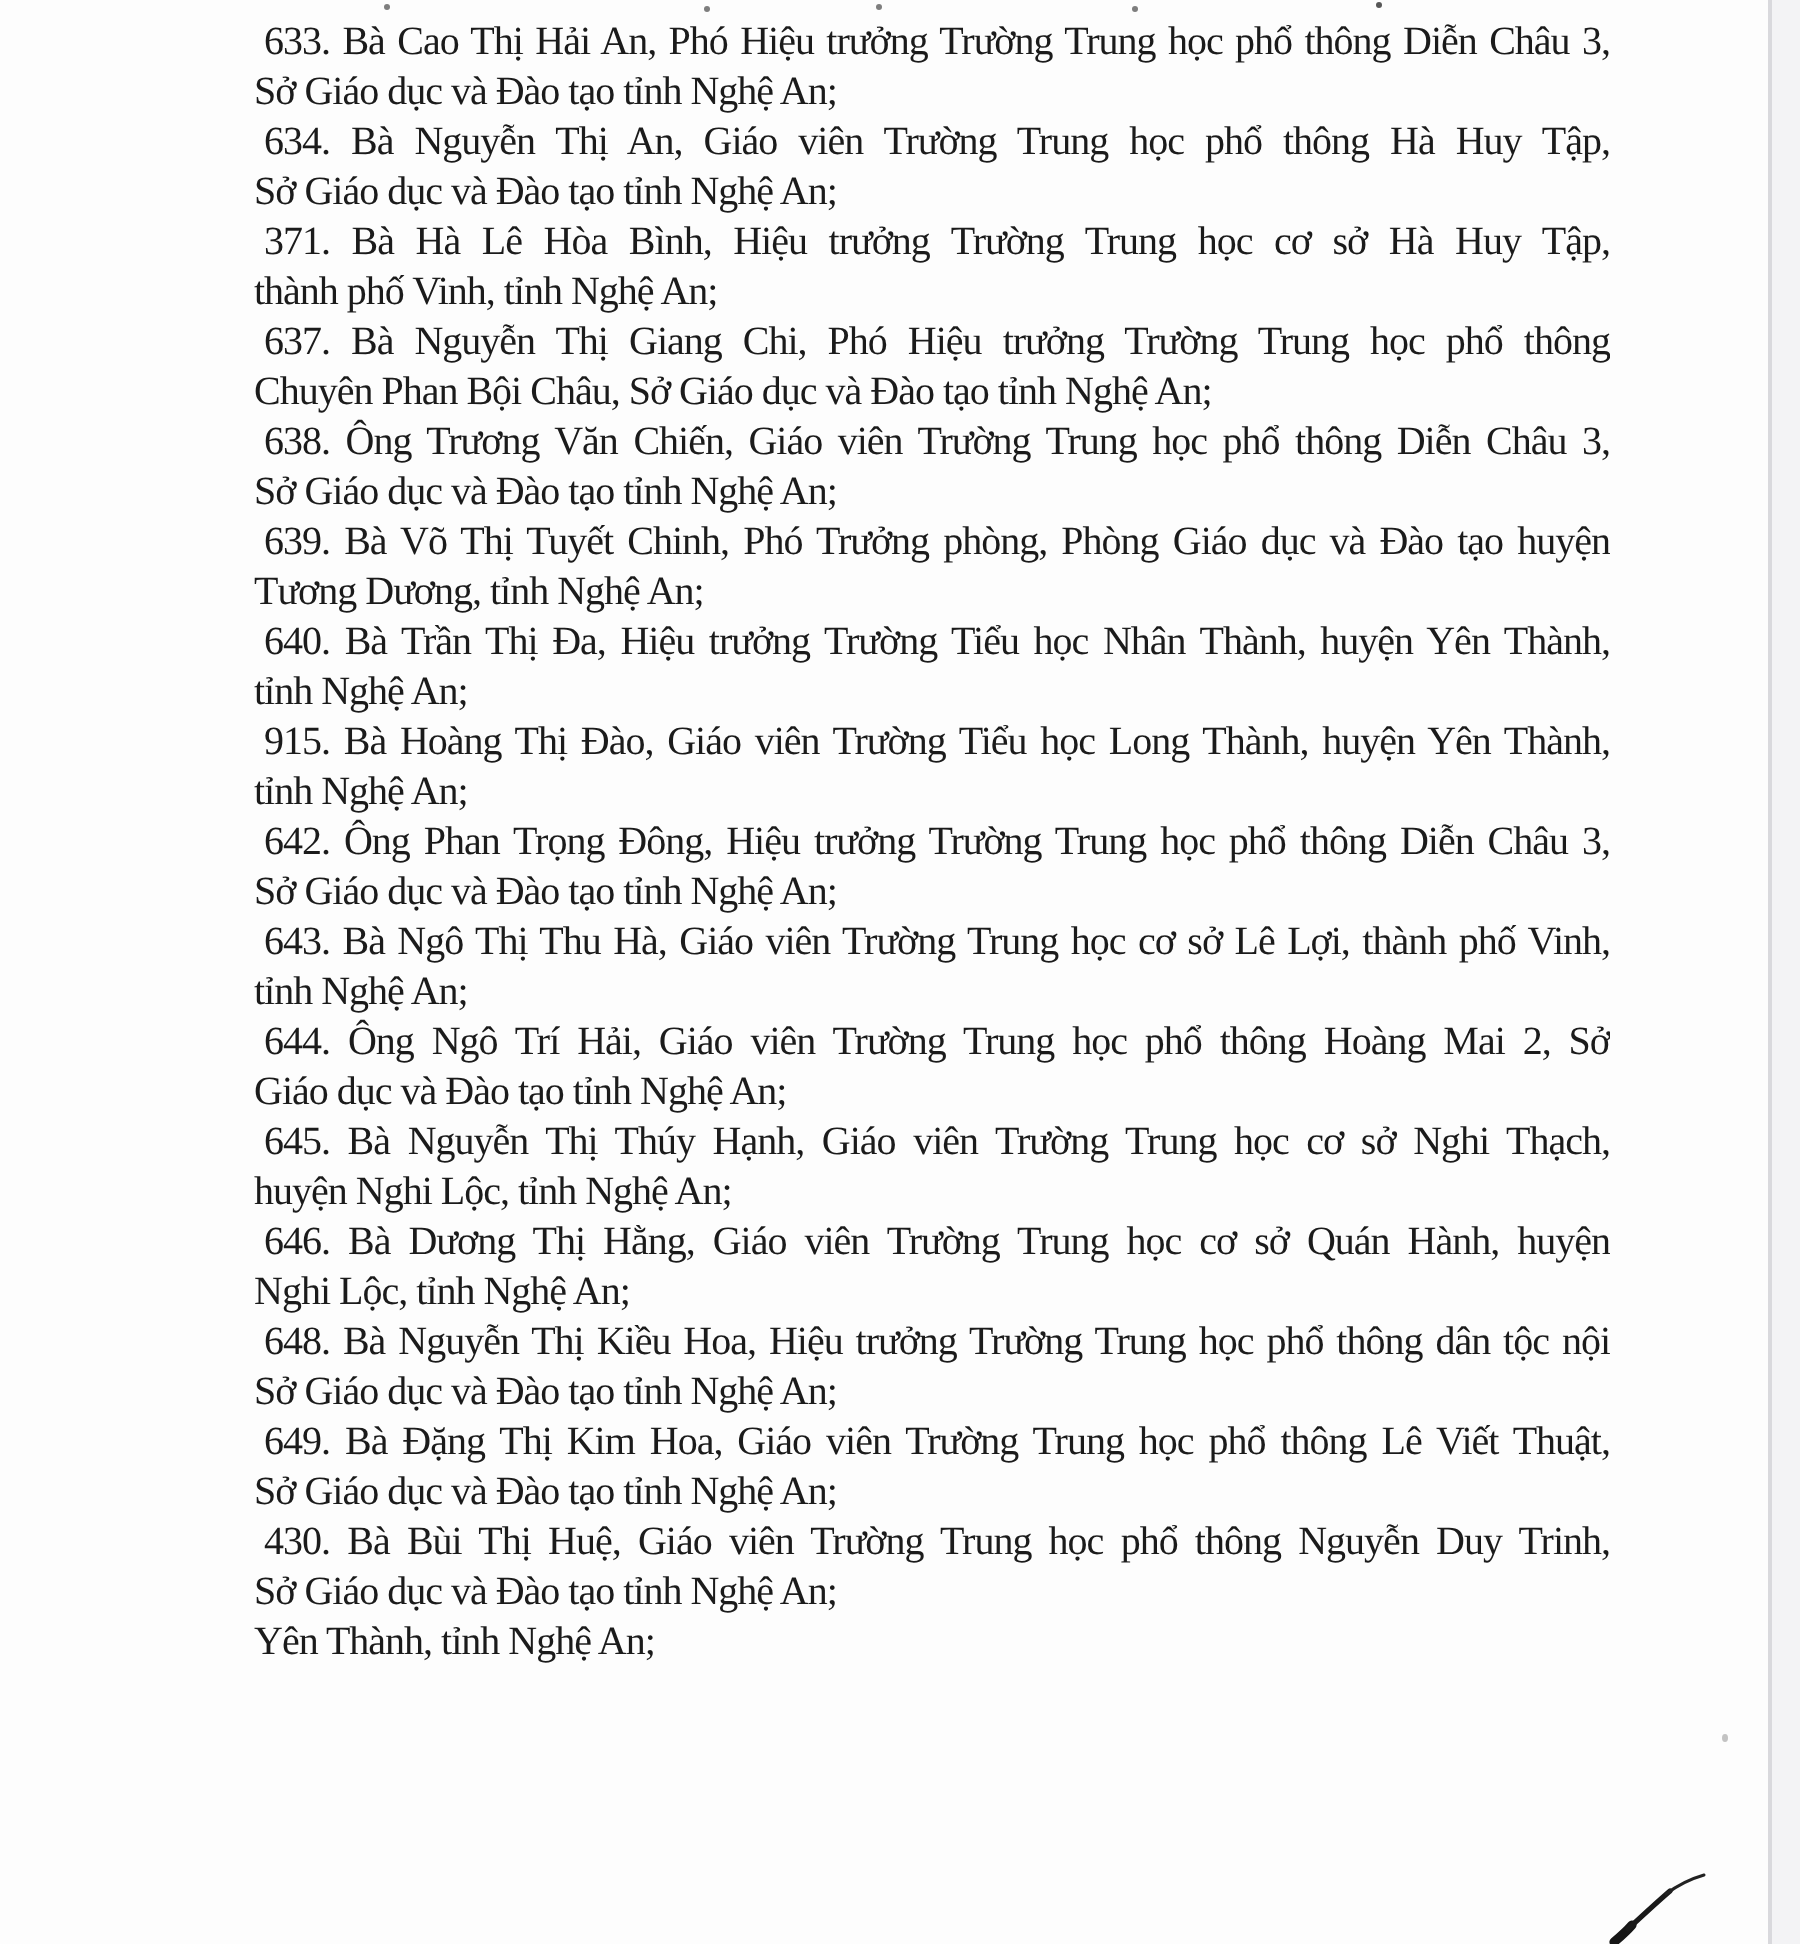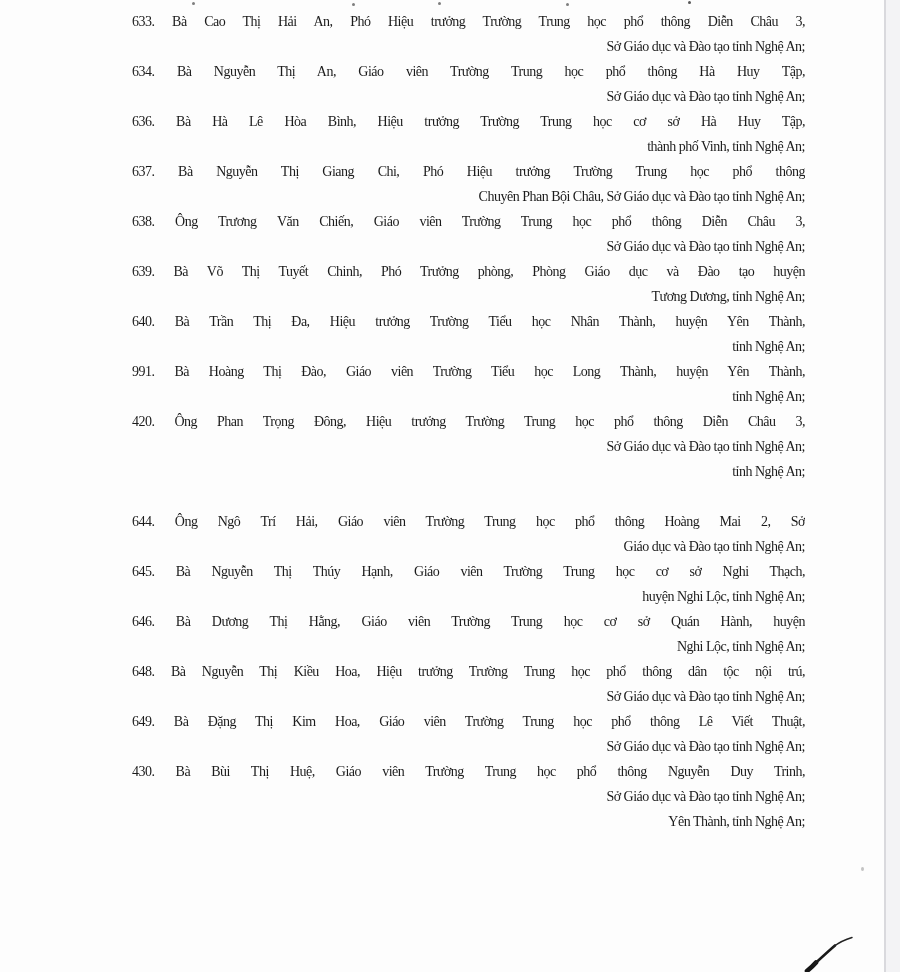--- a/index.html
+++ b/index.html
@@ -27,7 +27,7 @@
     margin: 0;
     padding: 0;
     list-style: none;
-    font-size: 14px;
+    font-size: 20px;
     line-height: 25px;
     letter-spacing: -0.5px;
   }

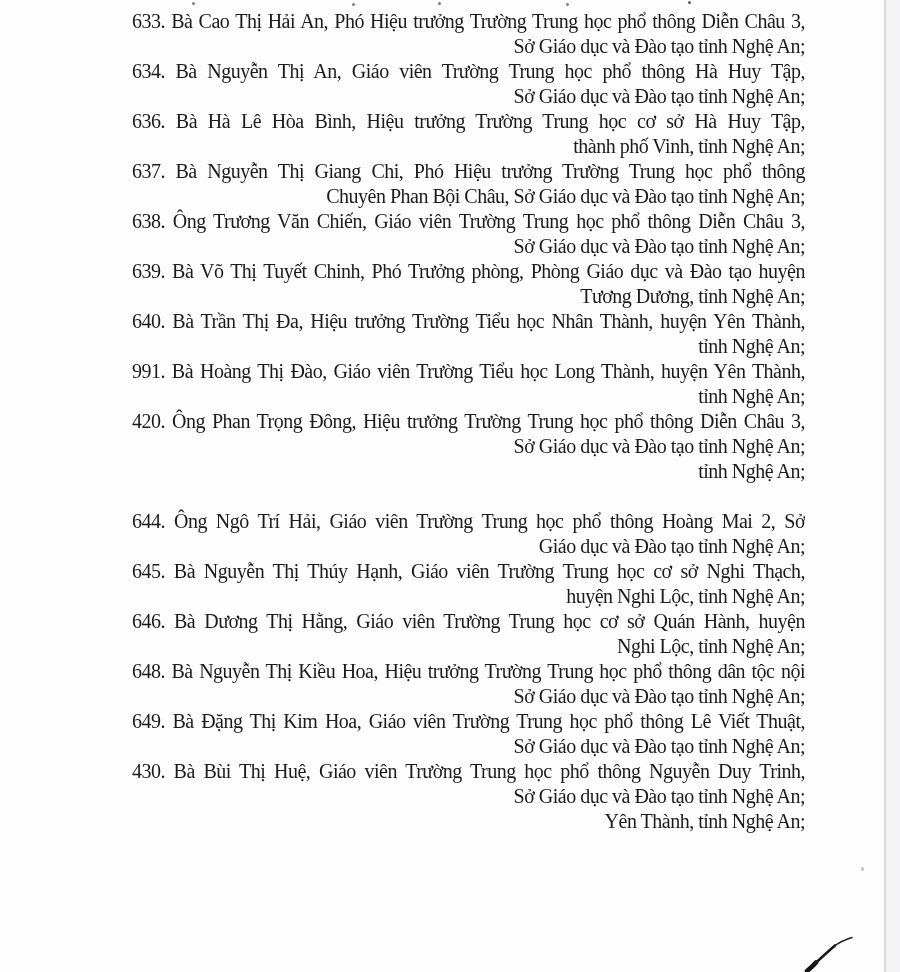--- a/index.html
+++ b/index.html
@@ -44,7 +44,7 @@
     display: block;
     height: 25px;
     overflow: hidden;
-    text-align: right;
+    text-align: left;
   }
   
   .frag-dot {

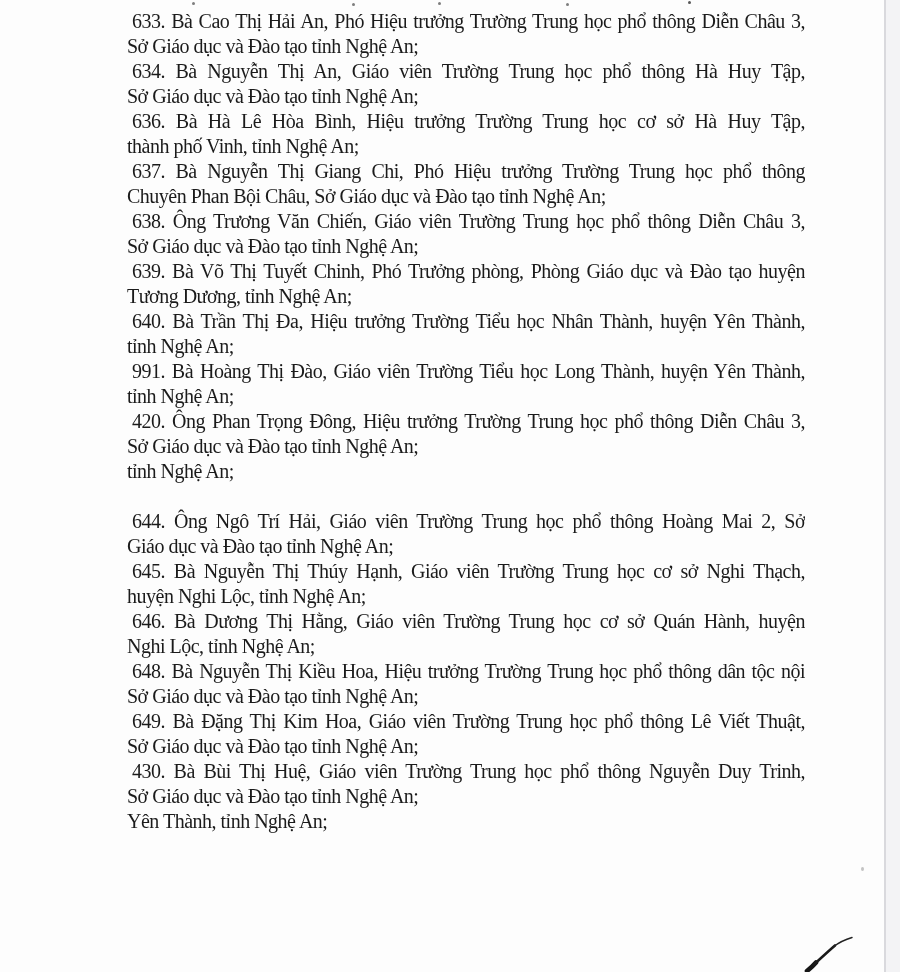--- a/index.html
+++ b/index.html
@@ -115,7 +115,7 @@
 
 
     <li class="entry">
-      <span class="l1">636. Bà Hà Lê Hòa Bình, Hiệu trưởng Trường Trung học cơ sở Hà Huy Tập,</span>
+      <span class="l1">371. Bà Hà Lê Hòa Bình, Hiệu trưởng Trường Trung học cơ sở Hà Huy Tập,</span>
       <span class="l2">thành phố Vinh, tỉnh Nghệ An;</span>
     </li>
 

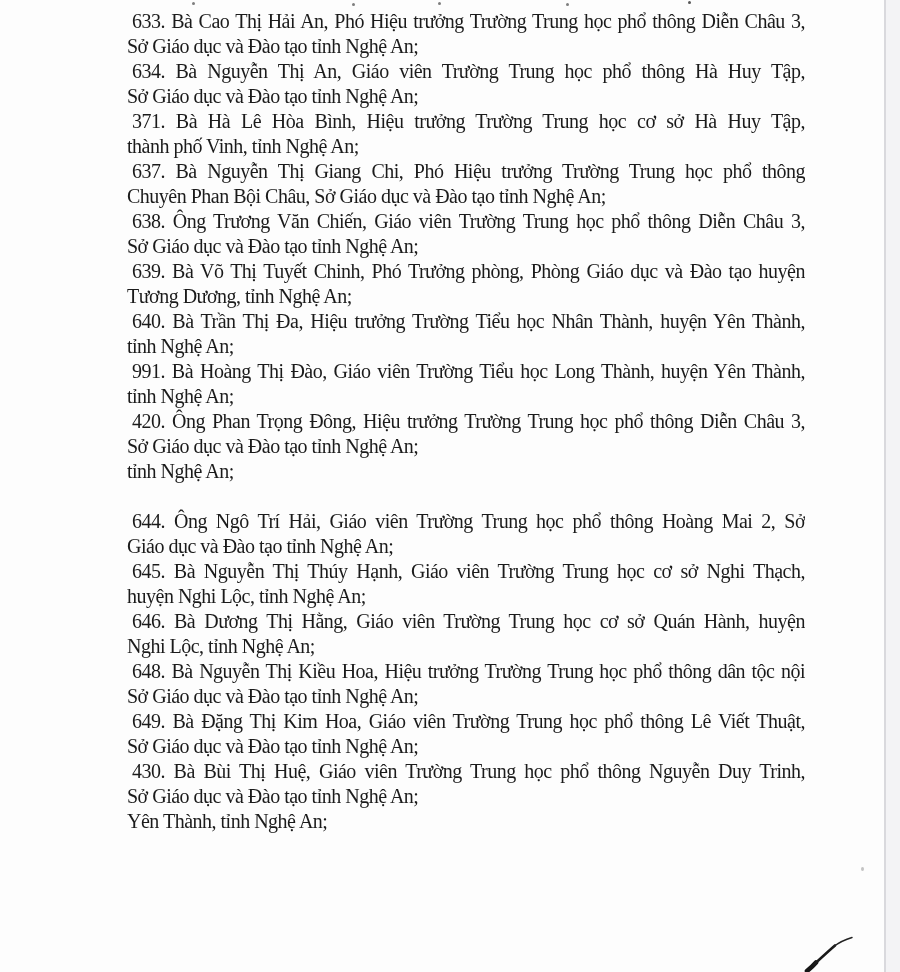--- a/index.html
+++ b/index.html
@@ -140,7 +140,7 @@
     </li>
 
     <li class="entry">
-      <span class="l1">991. Bà Hoàng Thị Đào, Giáo viên Trường Tiểu học Long Thành, huyện Yên Thành,</span>
+      <span class="l1">915. Bà Hoàng Thị Đào, Giáo viên Trường Tiểu học Long Thành, huyện Yên Thành,</span>
       <span class="l2">tỉnh Nghệ An;</span>
     </li>
 

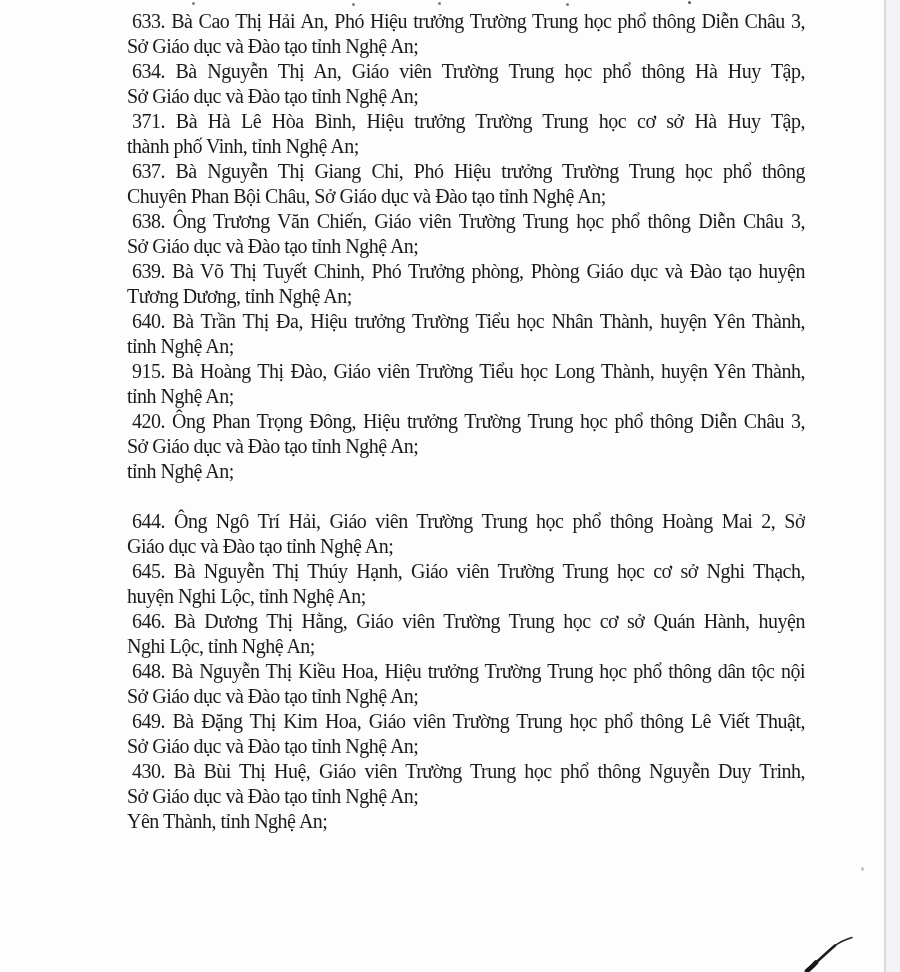--- a/index.html
+++ b/index.html
@@ -145,7 +145,7 @@
     </li>
 
     <li class="entry">
-      <span class="l1">420. Ông Phan Trọng Đông, Hiệu trưởng Trường Trung học phổ thông Diễn Châu 3,</span>
+      <span class="l1">642. Ông Phan Trọng Đông, Hiệu trưởng Trường Trung học phổ thông Diễn Châu 3,</span>
       <span class="l2">Sở Giáo dục và Đào tạo tỉnh Nghệ An;</span>
     </li>
 

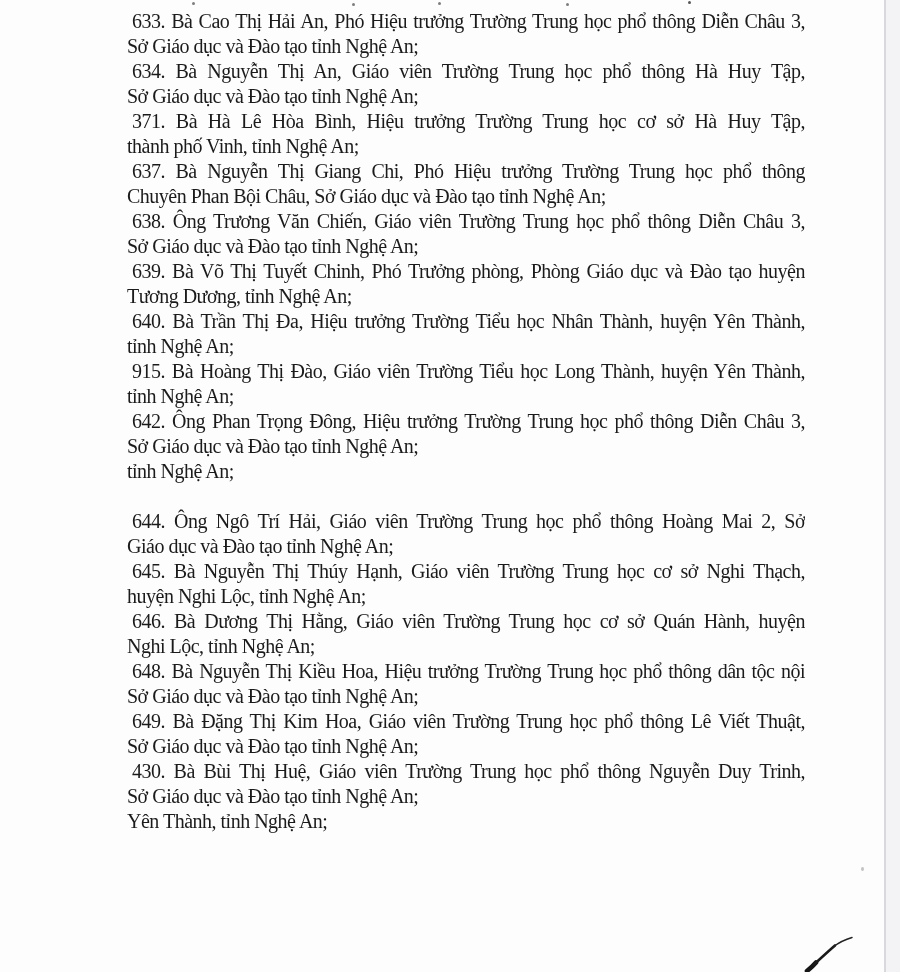--- a/index.html
+++ b/index.html
@@ -150,6 +150,7 @@
     </li>
 
     <li class="entry">
+      <span class="l1">643. Bà Ngô Thị Thu Hà, Giáo viên Trường Trung học cơ sở Lê Lợi, thành phố Vinh,</span>
       <span class="l2">tỉnh Nghệ An;</span>
     </li>
 

